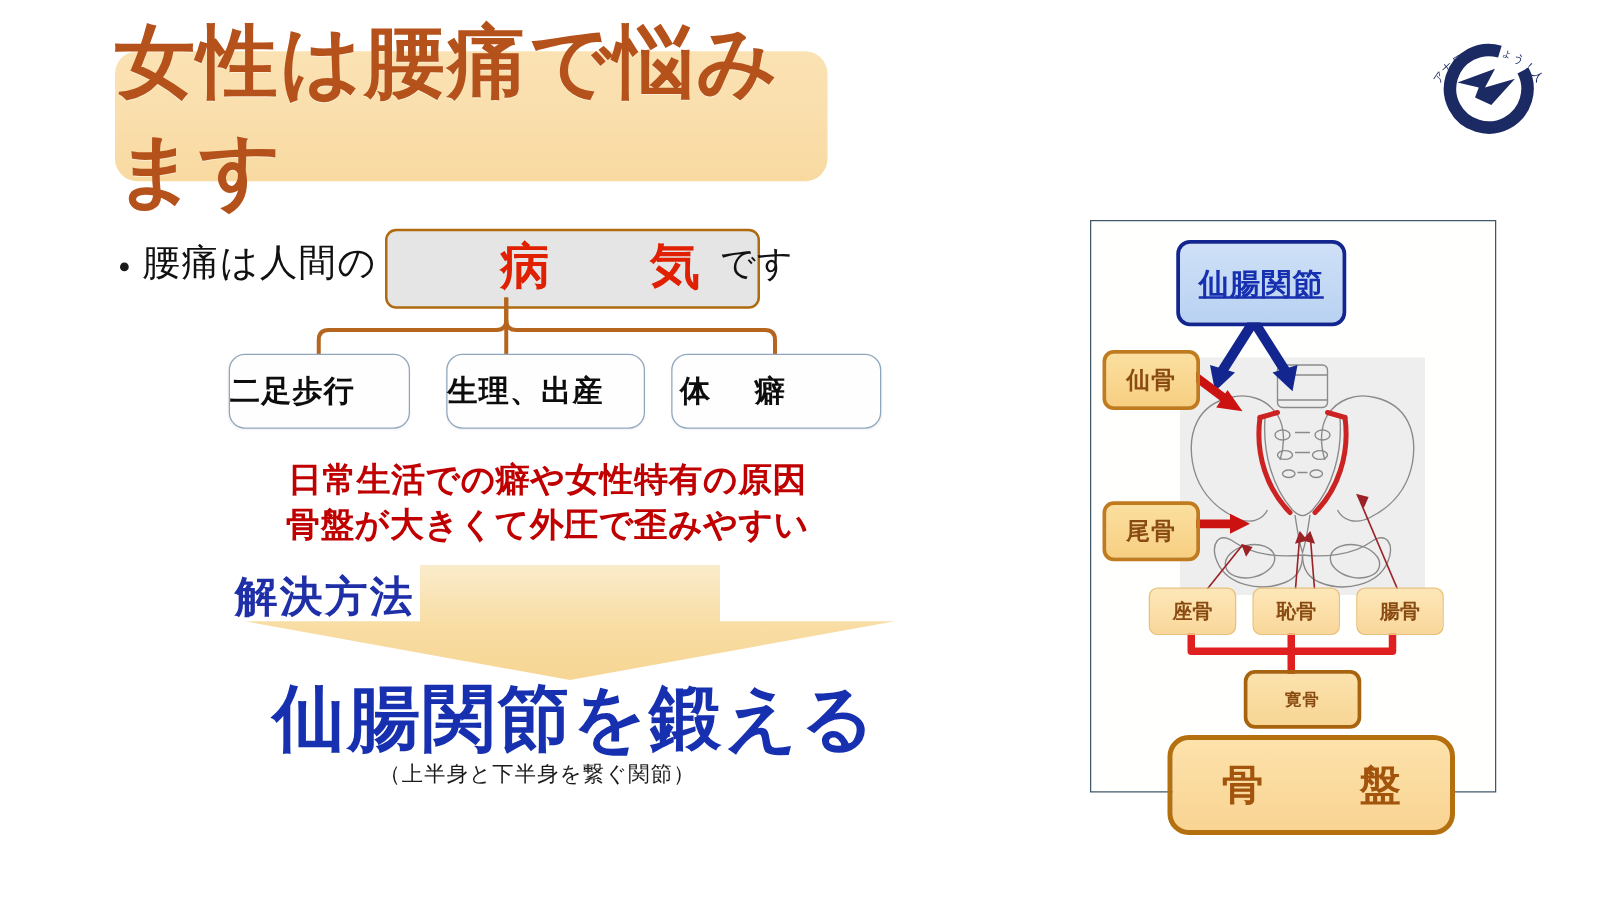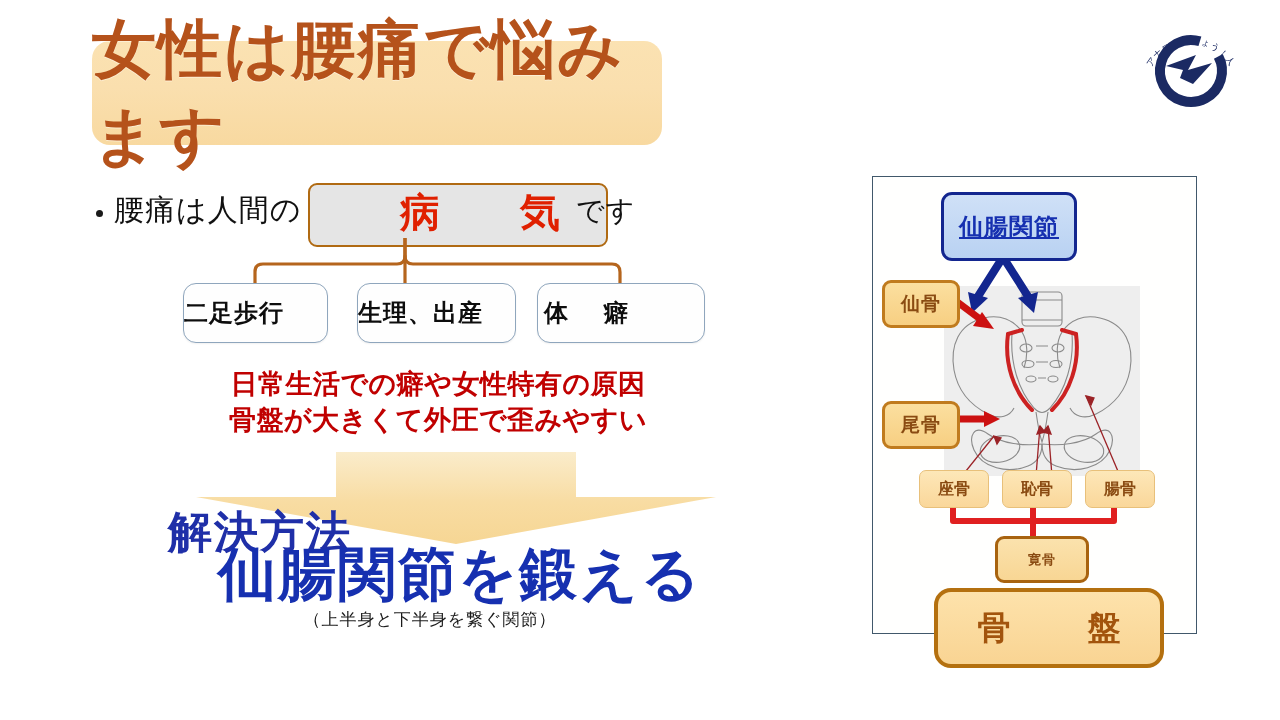--- a/index.html
+++ b/index.html
@@ -87,10 +87,9 @@
   .arrow-wrap{position:absolute;left:196px;top:452px;width:520px;height:92px;}
   .arrow-label{
     position:absolute;left:0;top:455px;width:520px;text-align:center;
-    font-size:44px;font-weight:bold;color:#1f2fa8;letter-spacing:2px;
+    font-size:34px;font-weight:bold;color:#1f2fa8;letter-spacing:2px;
     font-family:"DejaVu Sans","Liberation Sans",sans-serif;
     text-shadow:0 1px 1px rgba(255,255,255,.7);
-    margin-top:48px;
   }
 
   

